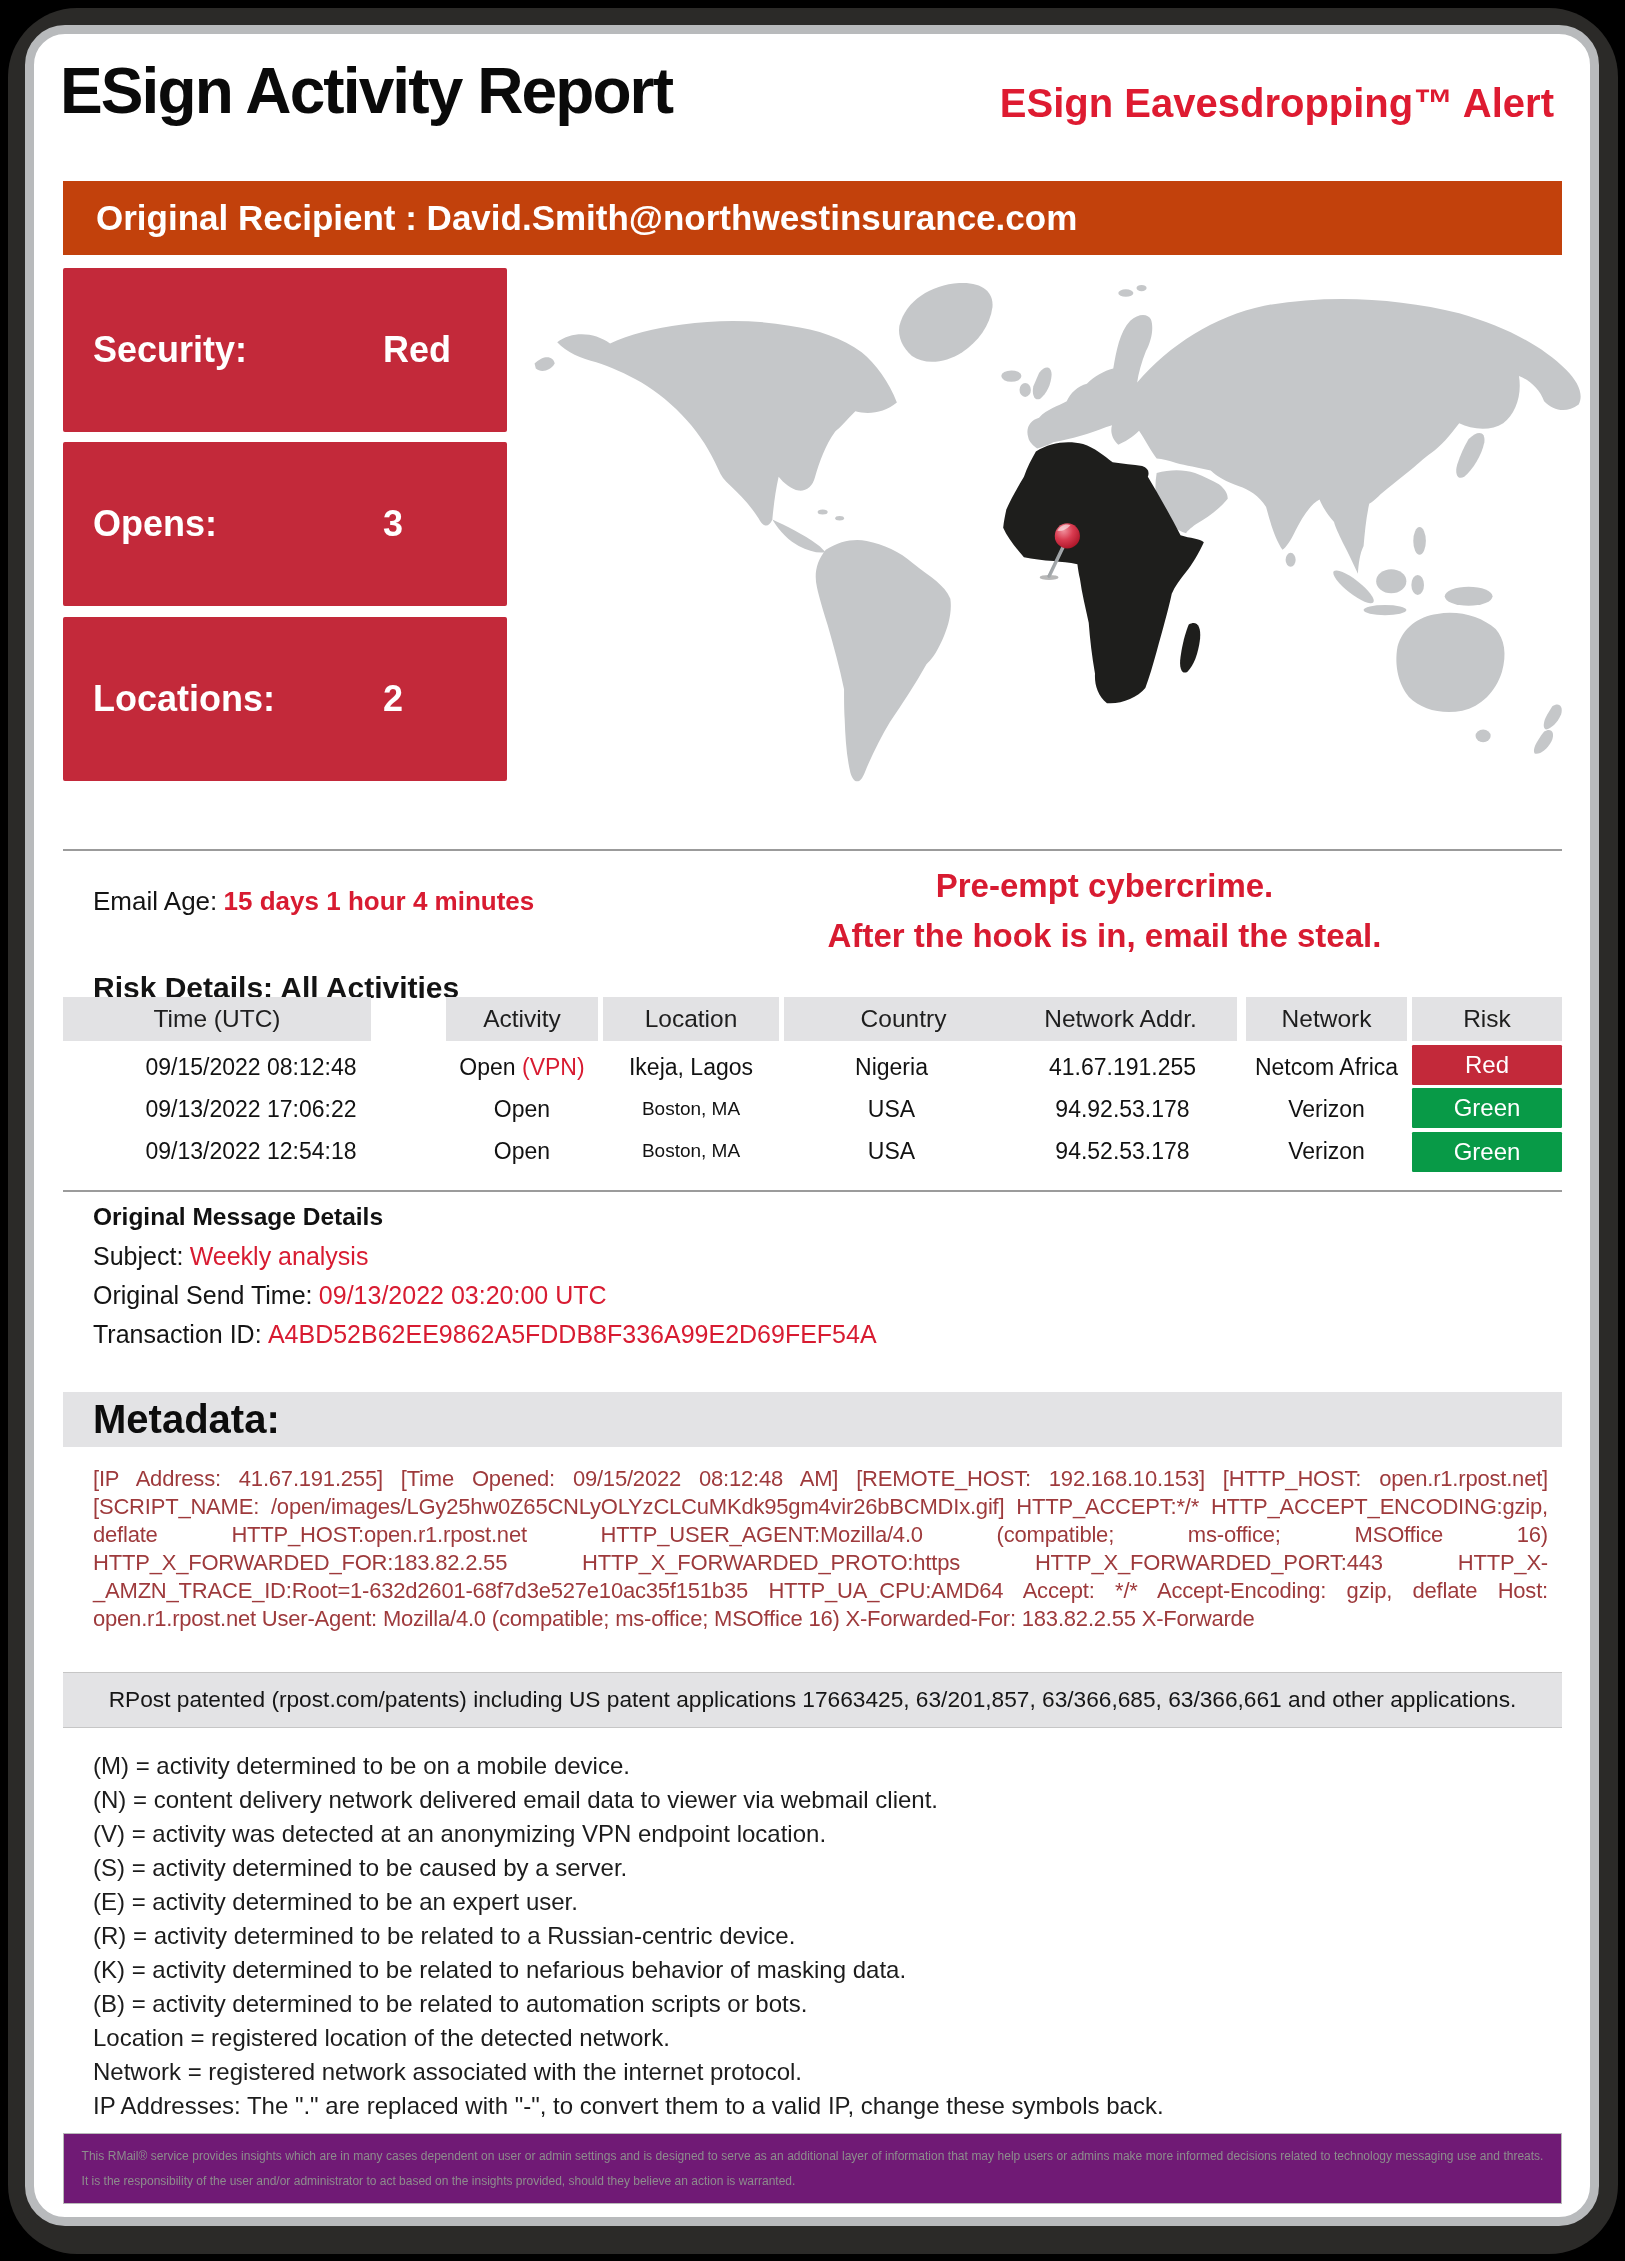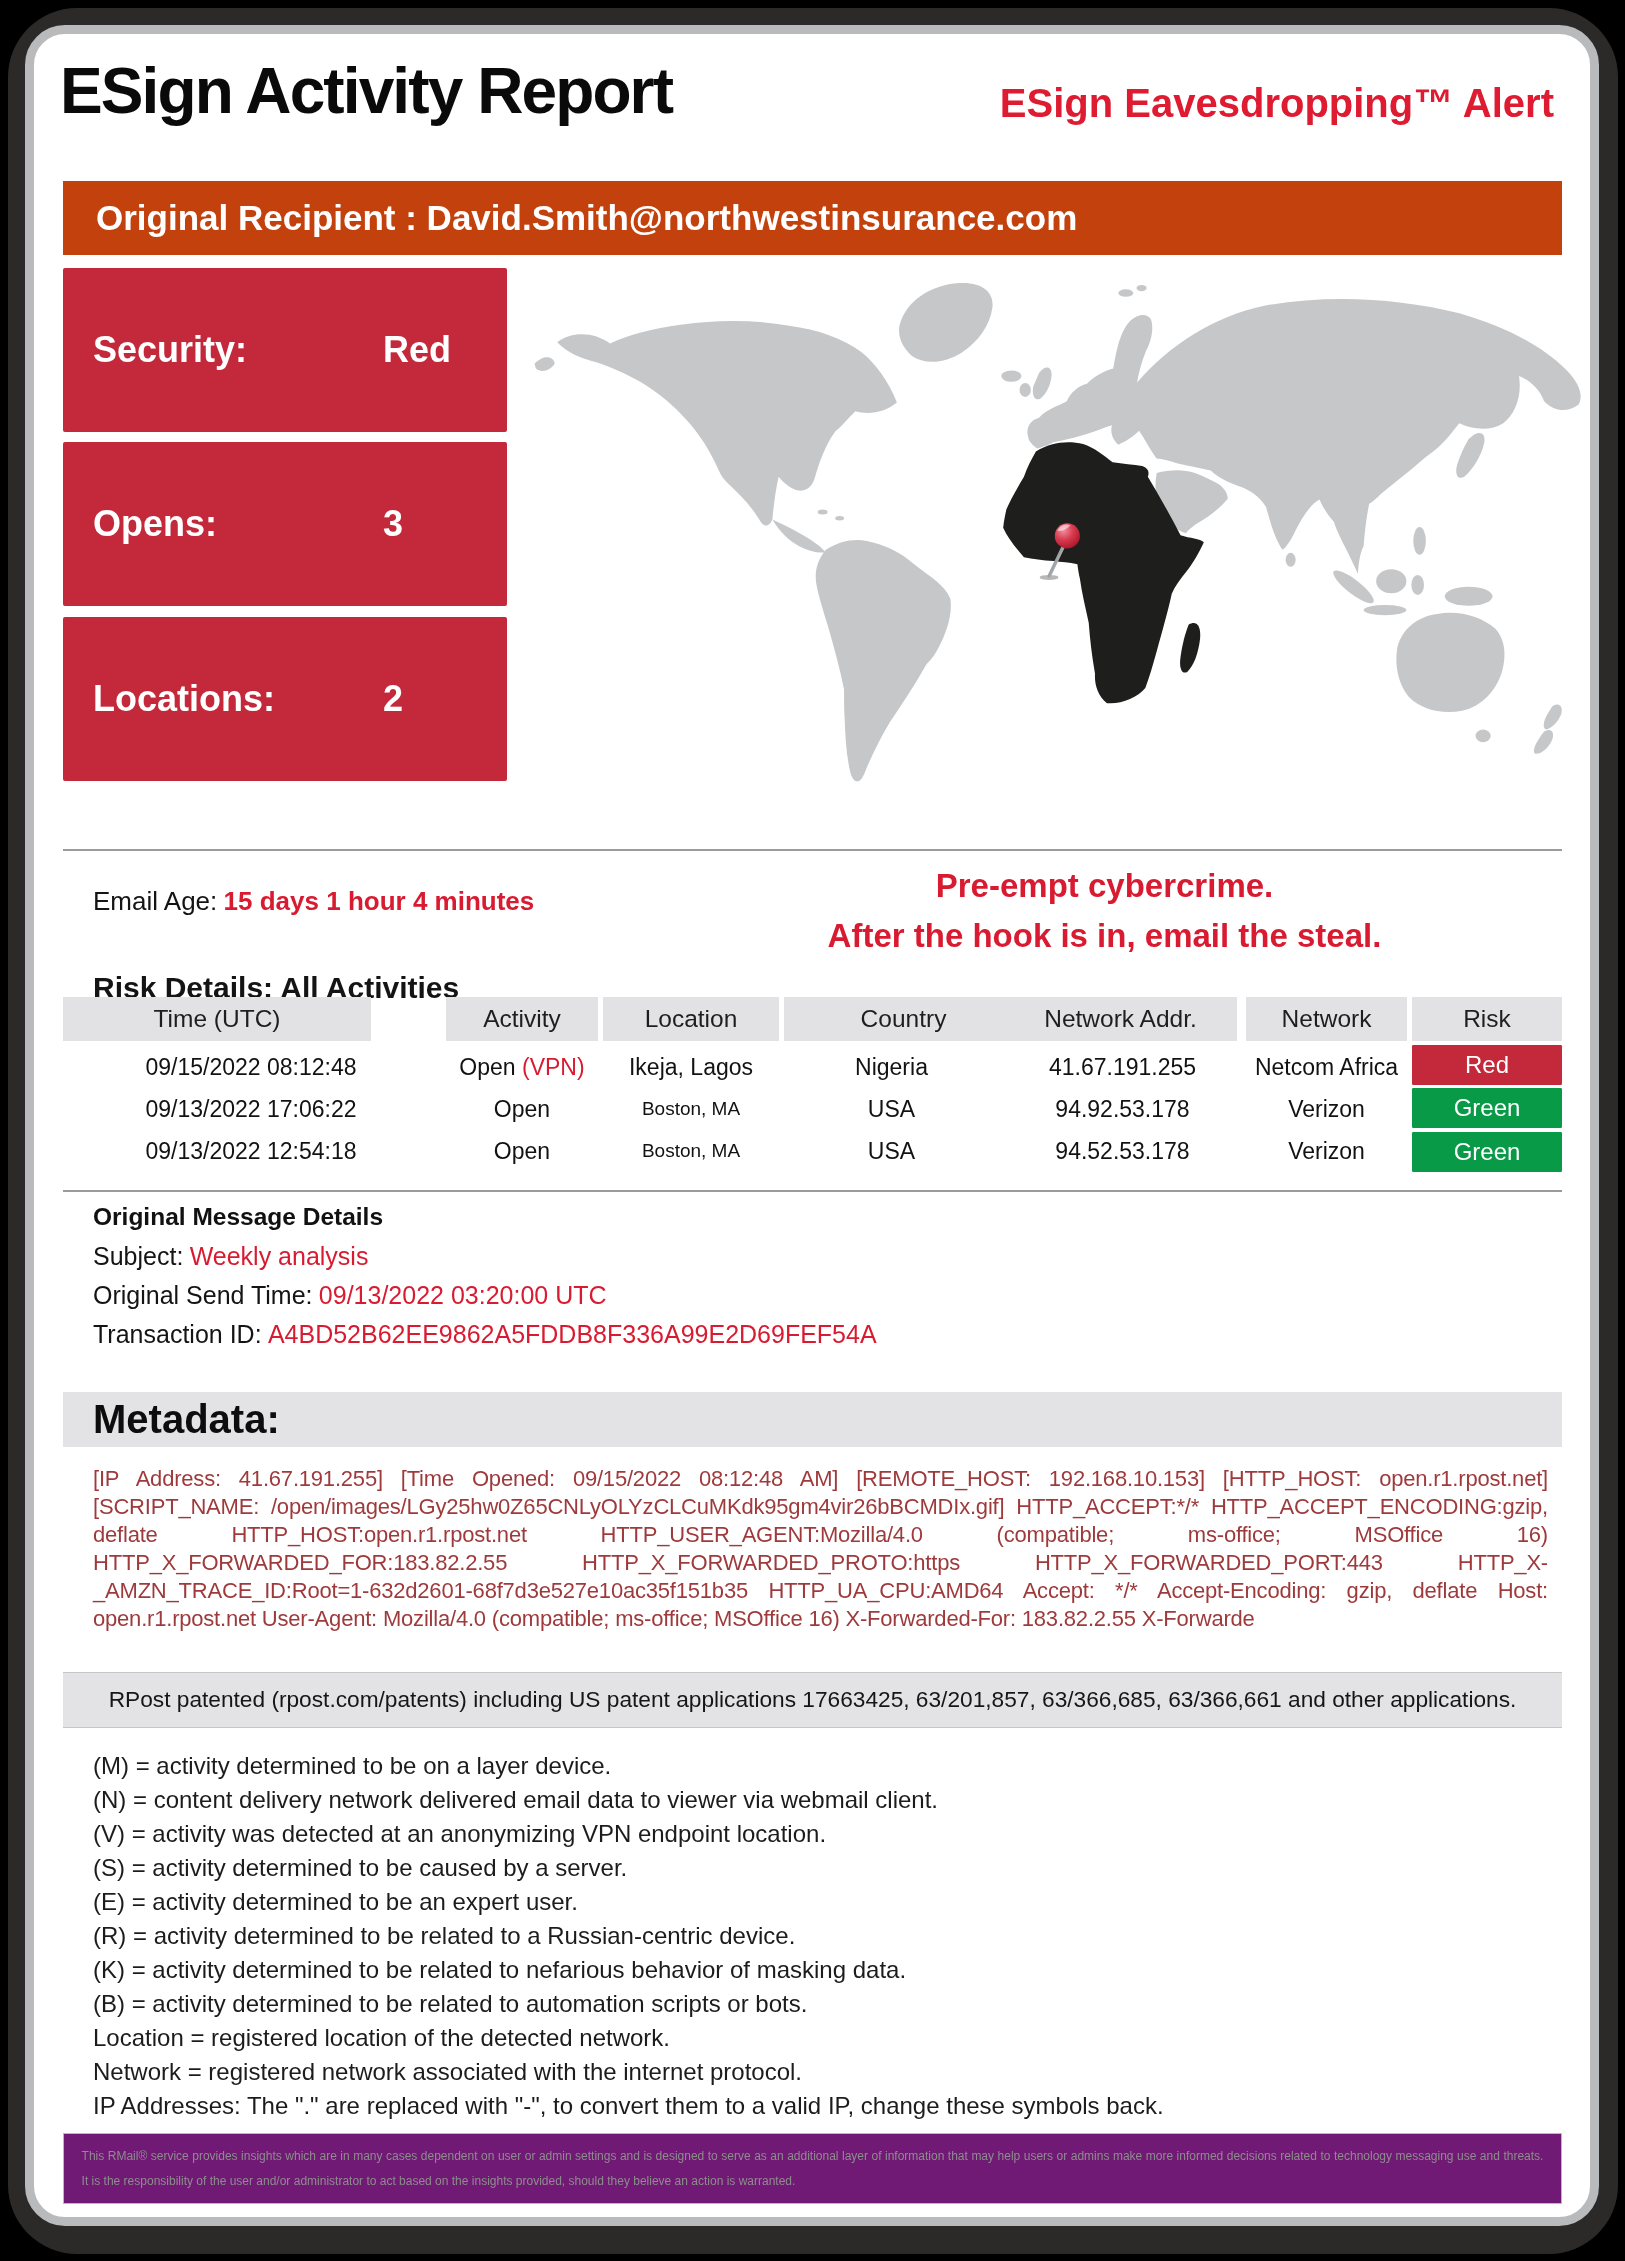--- a/index.html
+++ b/index.html
@@ -216,7 +216,7 @@
 </div>
 
 <div class="abs legend">
-  <div>(M) = activity determined to be on a layer device.</div>
+  <div>(M) = activity determined to be on a mobile device.</div>
   <div>(N) = content delivery network delivered email data to viewer via webmail client.</div>
   <div>(V) = activity was detected at an anonymizing VPN endpoint location.</div>
   <div>(S) = activity determined to be caused by a server.</div>

